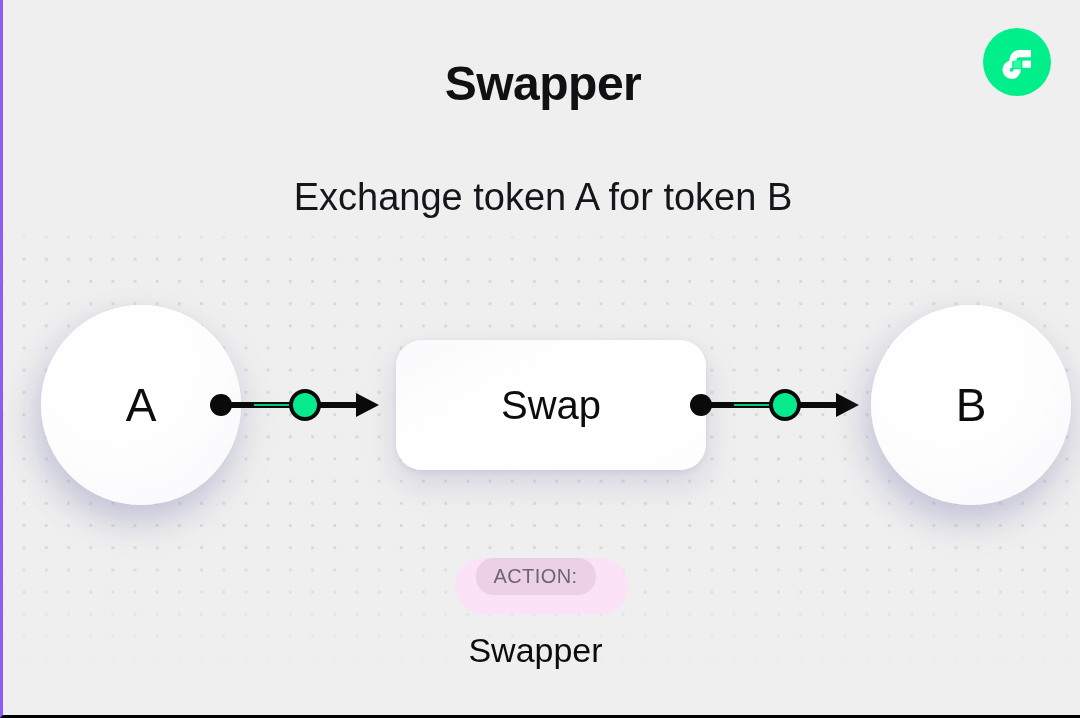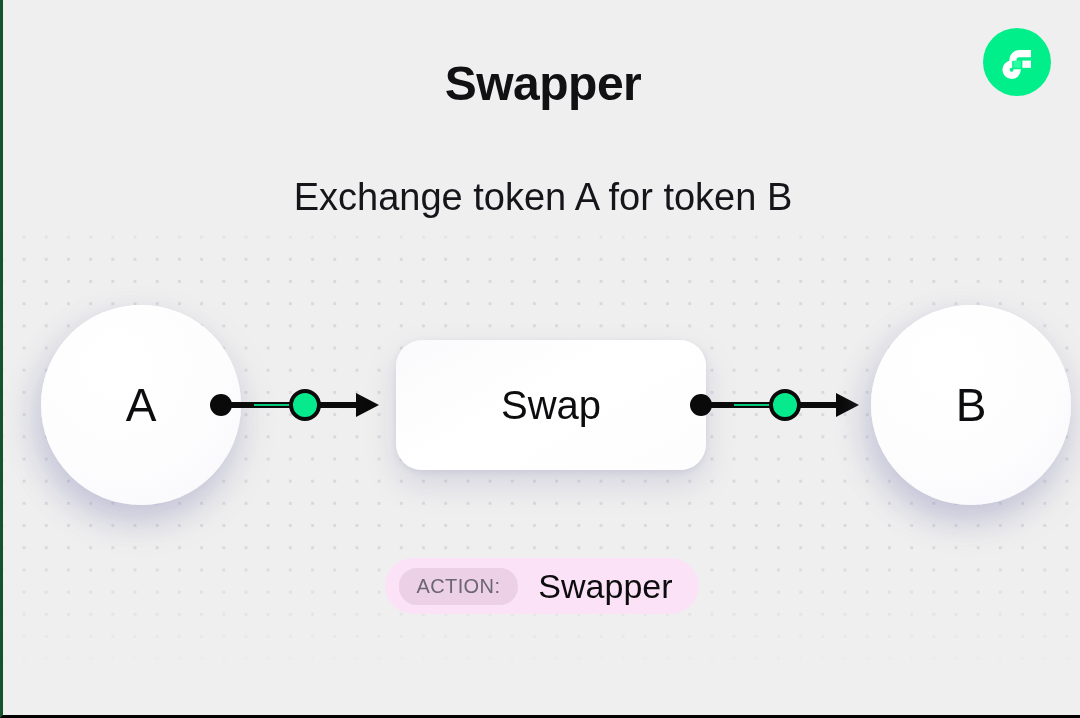--- a/index.html
+++ b/index.html
@@ -17,7 +17,7 @@
     height: 718px;
     background: #efefef;
     overflow: hidden;
-    border-left: 3px solid #14532d;
+    border-left: 3px solid #8b5cf6;
     border-bottom: 3px solid #000;
   }
 

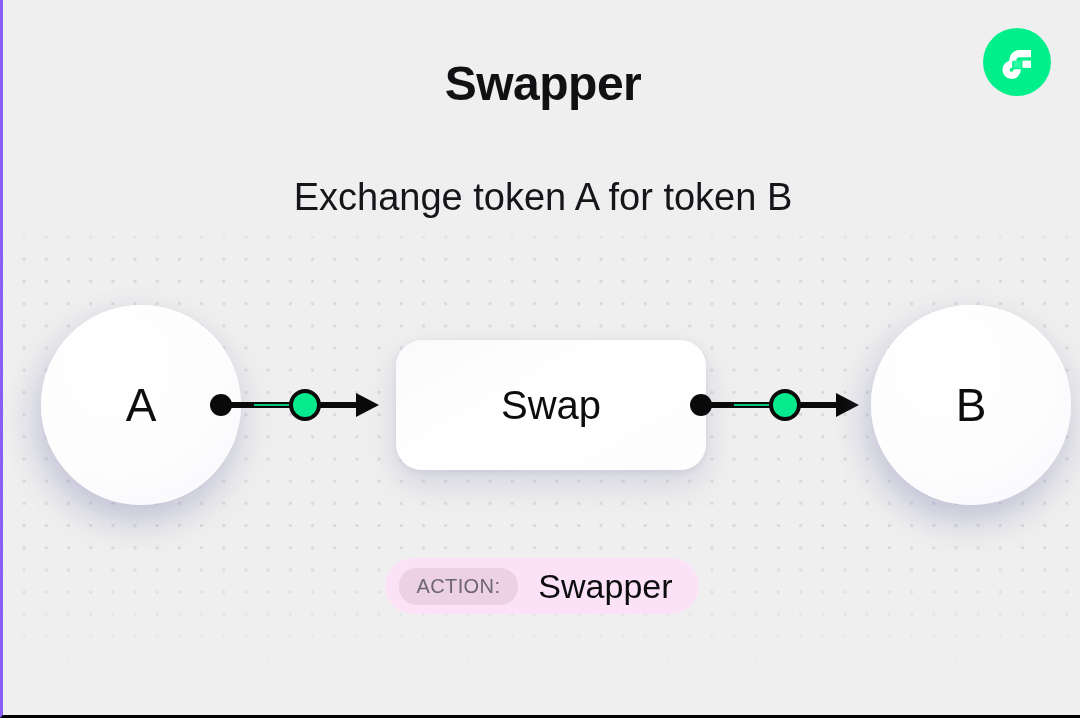--- a/index.html
+++ b/index.html
@@ -169,7 +169,8 @@
     background: #fbe2f7;
     display: flex;
     align-items: center;
-    gap: 20px;
+    gap: 36px;
+    flex-direction: column;
   }
   .action-tag {
     background: #ebd0e6;

